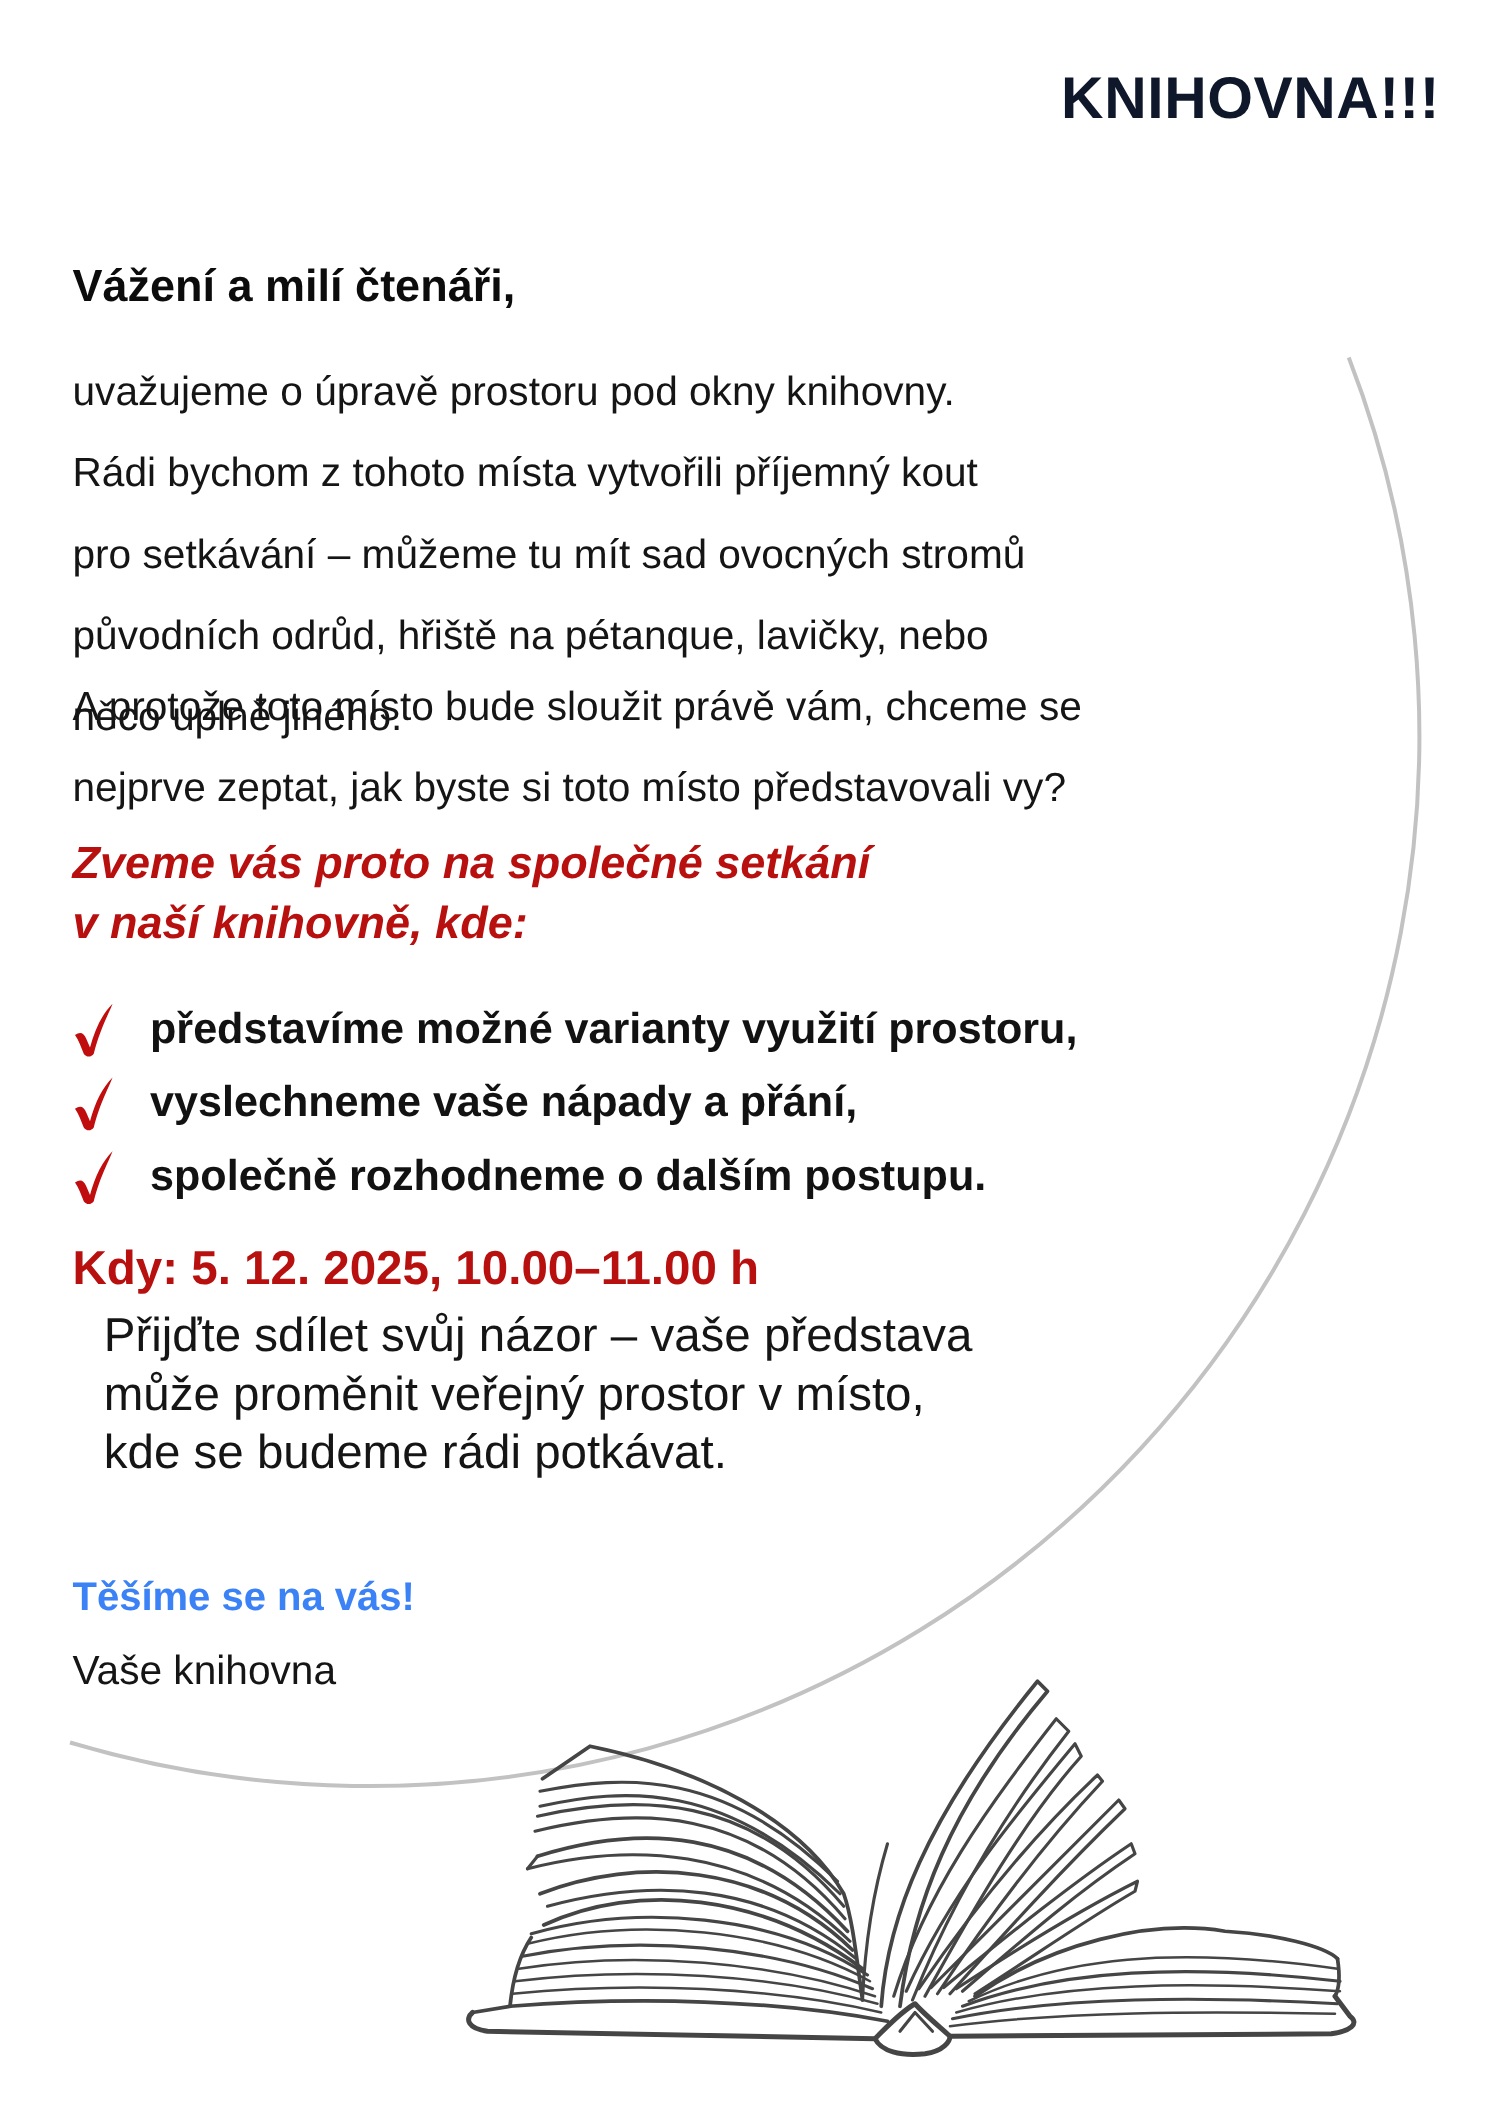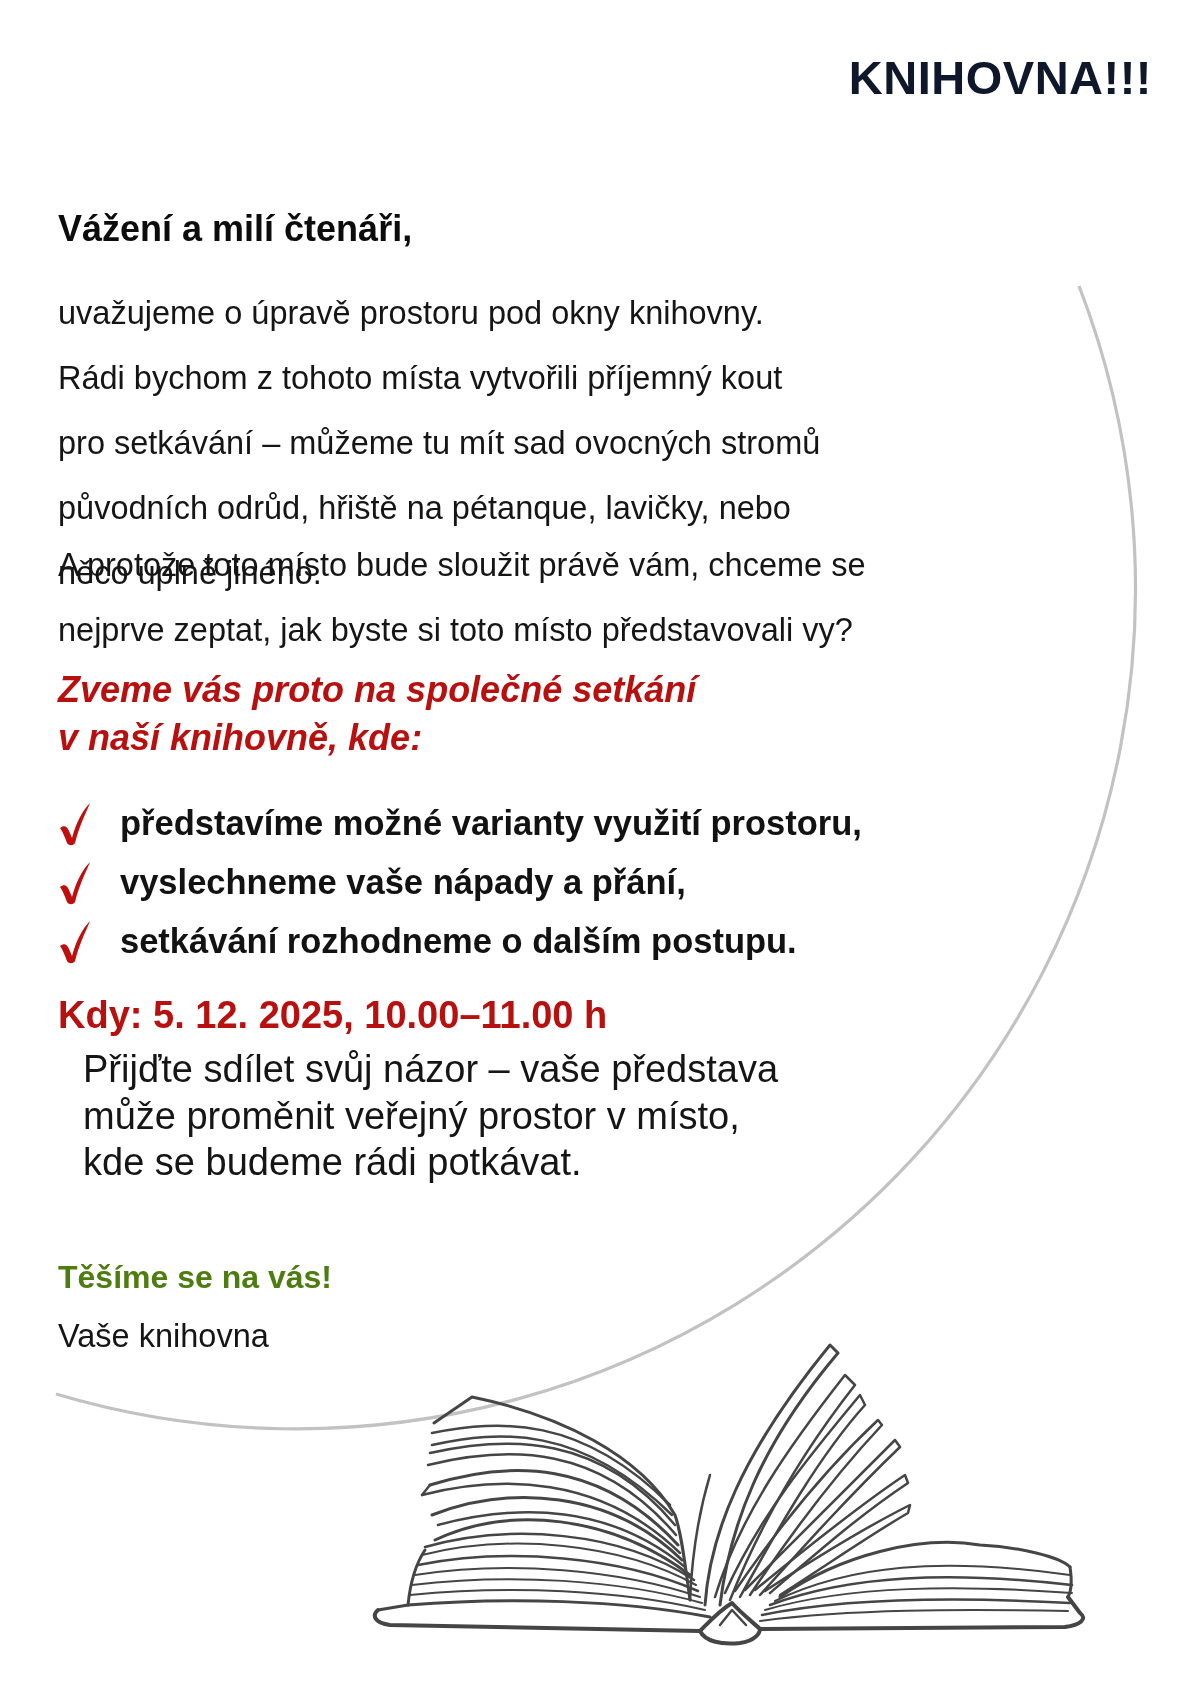--- a/index.html
+++ b/index.html
@@ -62,7 +62,7 @@
     <svg class="check" viewBox="0 0 34 46">
       <path d="M2 27 C6 24 9 25 11 30 L14 37 C18 22 24 10 32 2 C30 8 22 22 17 42 C15 45 11 45 9 42 C7 37 5 31 2 27 Z" fill="#c00d0d"></path>
     </svg>
-    <span class="check-text">setkávání rozhodneme o dalším postupu.</span>
+    <span class="check-text">společně rozhodneme o dalším postupu.</span>
   </li>
 </ul>
 

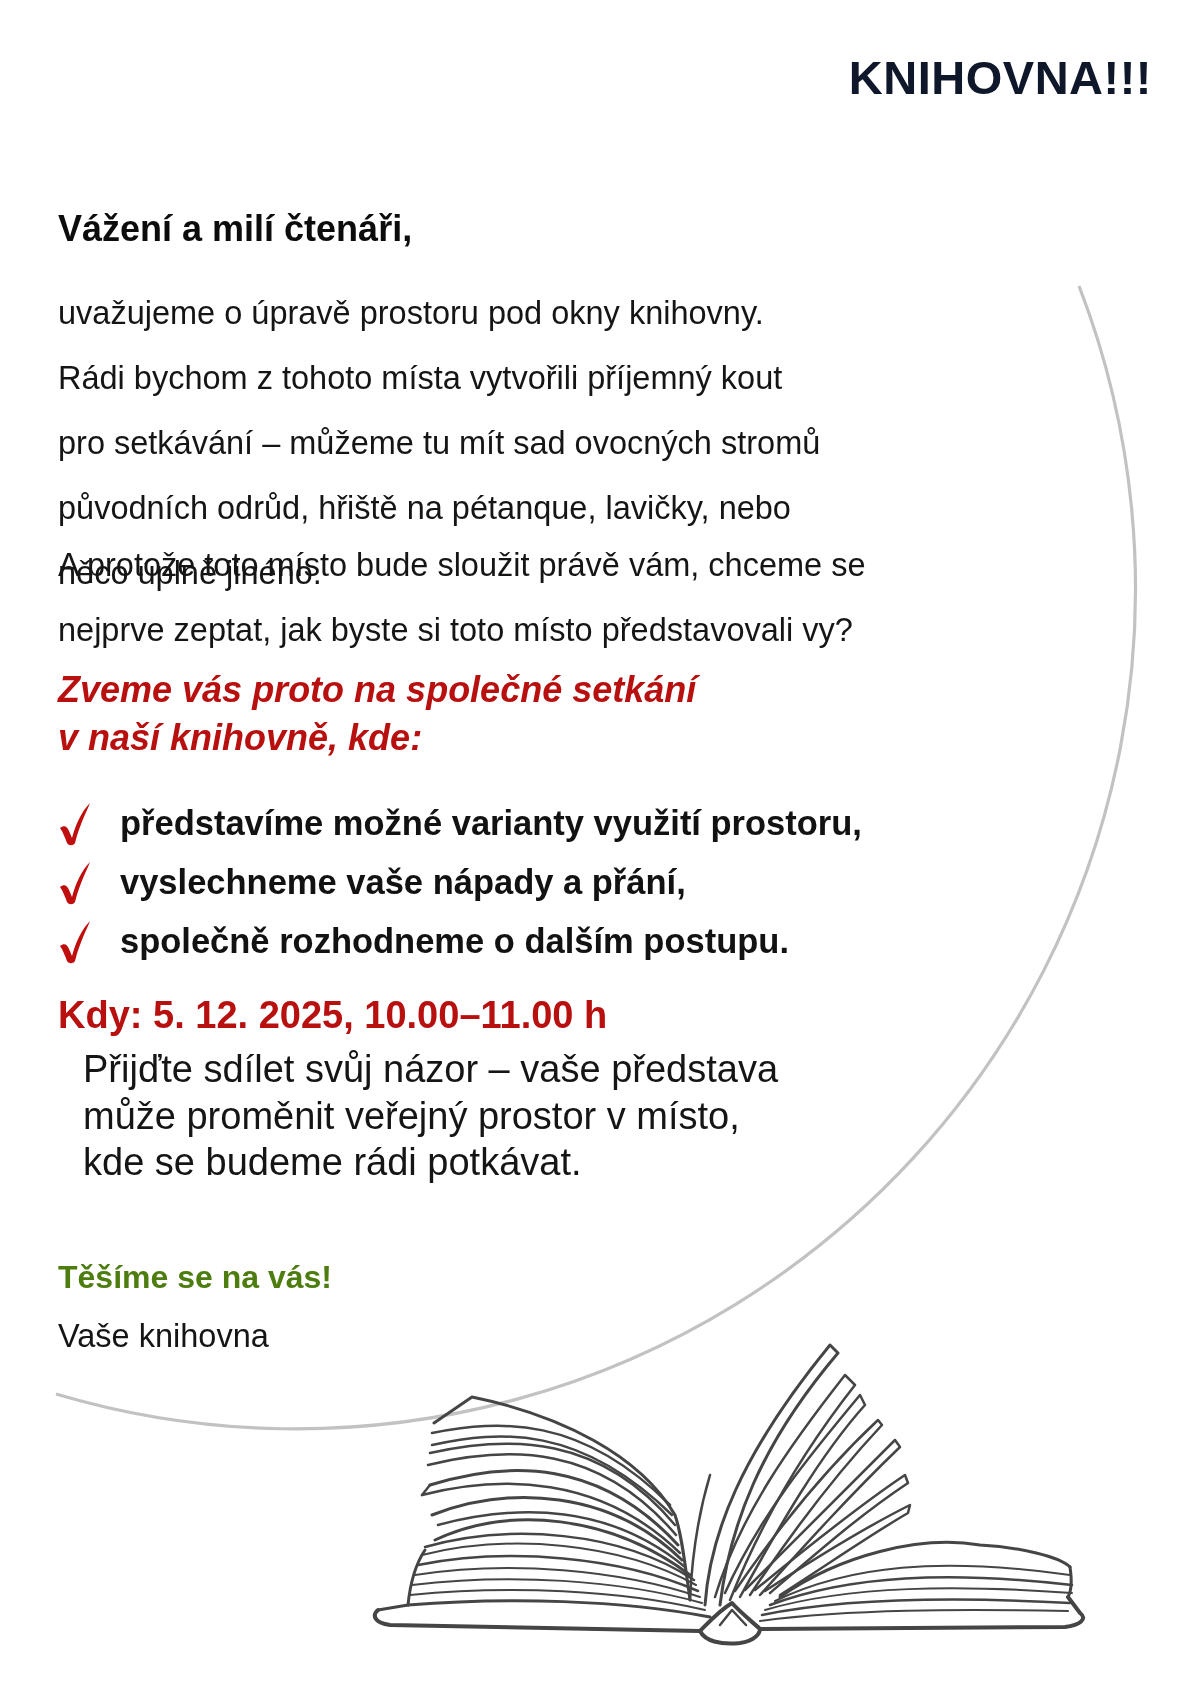--- a/index.html
+++ b/index.html
@@ -18,7 +18,7 @@
     .check-text { font-weight: 700; font-size: 34.5px; color: #121212; }
     .when { left: 58px; top: 994px; font-weight: 700; font-size: 38px; color: #b80f0f; }
     .p3 { top: 1046px; font-size: 38px; line-height: 46.5px; margin-left: 25px; }
-    .closing { left: 58px; top: 1259px; font-weight: 700; font-size: 32px; color: #4d7c0f; }
+    .closing { left: 58px; top: 1259px; font-weight: 700; font-size: 32px; color: #3b82f6; }
     .signature { left: 58px; top: 1318px; font-size: 32.5px; color: #151515; }
     .book { position: absolute; left: 360px; top: 1335px; width: 790px; height: 320px; }
   </style>

